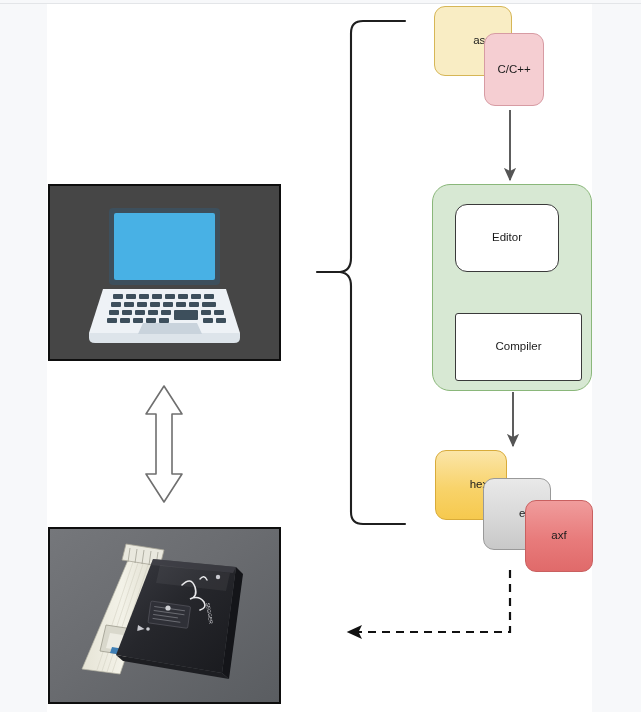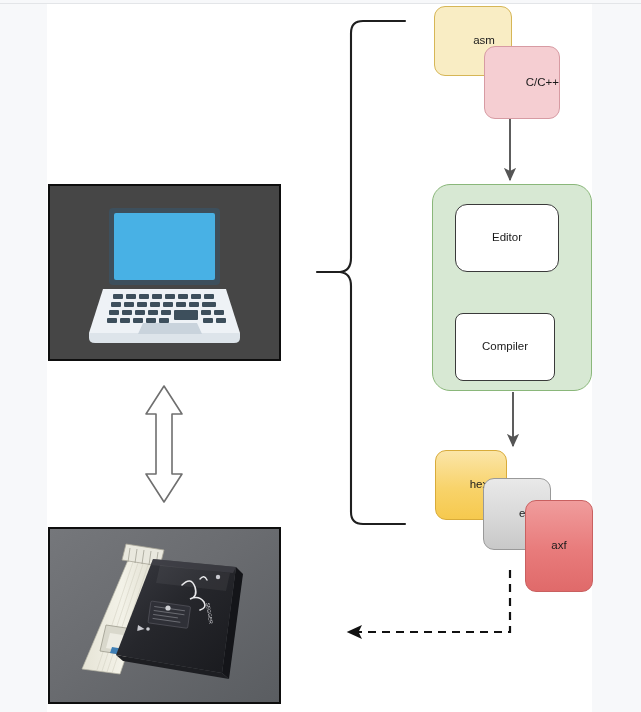--- a/index.html
+++ b/index.html
@@ -53,12 +53,11 @@
   }
   .node-asm .lbl { transform: translateX(11px); }
   .node-ccpp {
-    left: 484px; top: 46px;
-    width: 76px; height: 73px;
+    left: 484px; top: 33px;
+    width: 60px; height: 73px;
     background: #f5ced2;
     border: 1px solid #d79ba3;
     z-index: 3;
-    justify-content: flex-end;
   }
   .group-green {
     left: 432px; top: 184px;

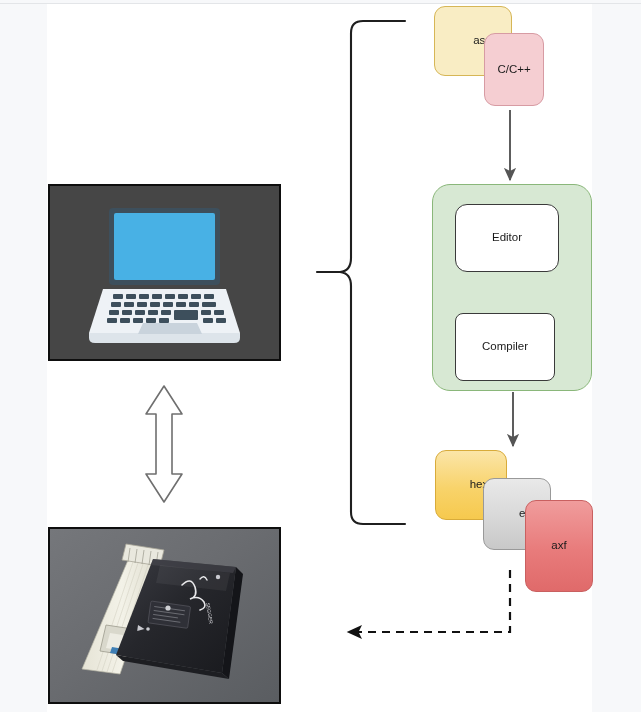--- a/index.html
+++ b/index.html
@@ -77,10 +77,10 @@
   }
   .node-compiler {
     left: 455px; top: 313px;
-    width: 100px; height: 68px;
+    width: 127px; height: 68px;
     background: #ffffff;
     border: 1px solid #3a3a3a;
-    border-radius: 8px;
+    border-radius: 3px;
     z-index: 4;
   }
   .node-hex {

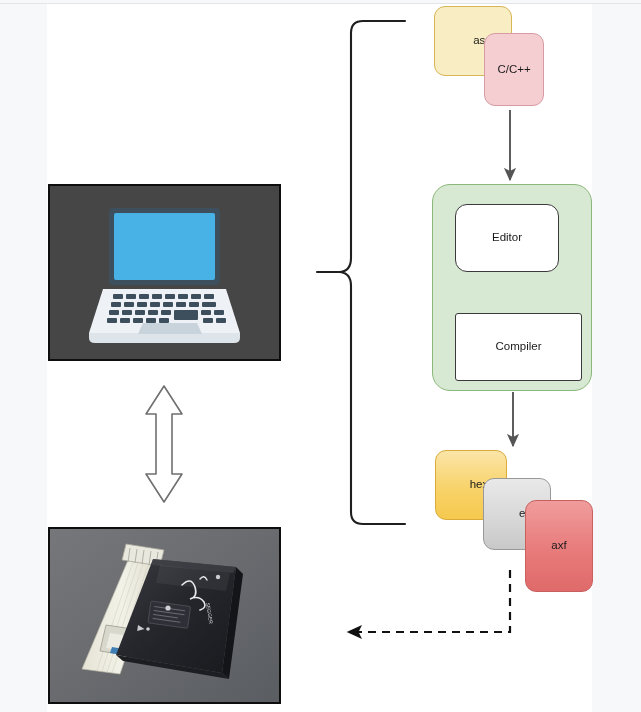--- a/index.html
+++ b/index.html
@@ -101,7 +101,7 @@
   .node-elf .lbl { transform: translateX(8px); }
   .node-axf {
     left: 525px; top: 500px;
-    width: 68px; height: 92px;
+    width: 68px; height: 72px;
     background: linear-gradient(180deg, #f09c9c 0%, #e87b7b 55%, #e06a6a 100%);
     border: 1px solid #c96060;
     z-index: 4;

